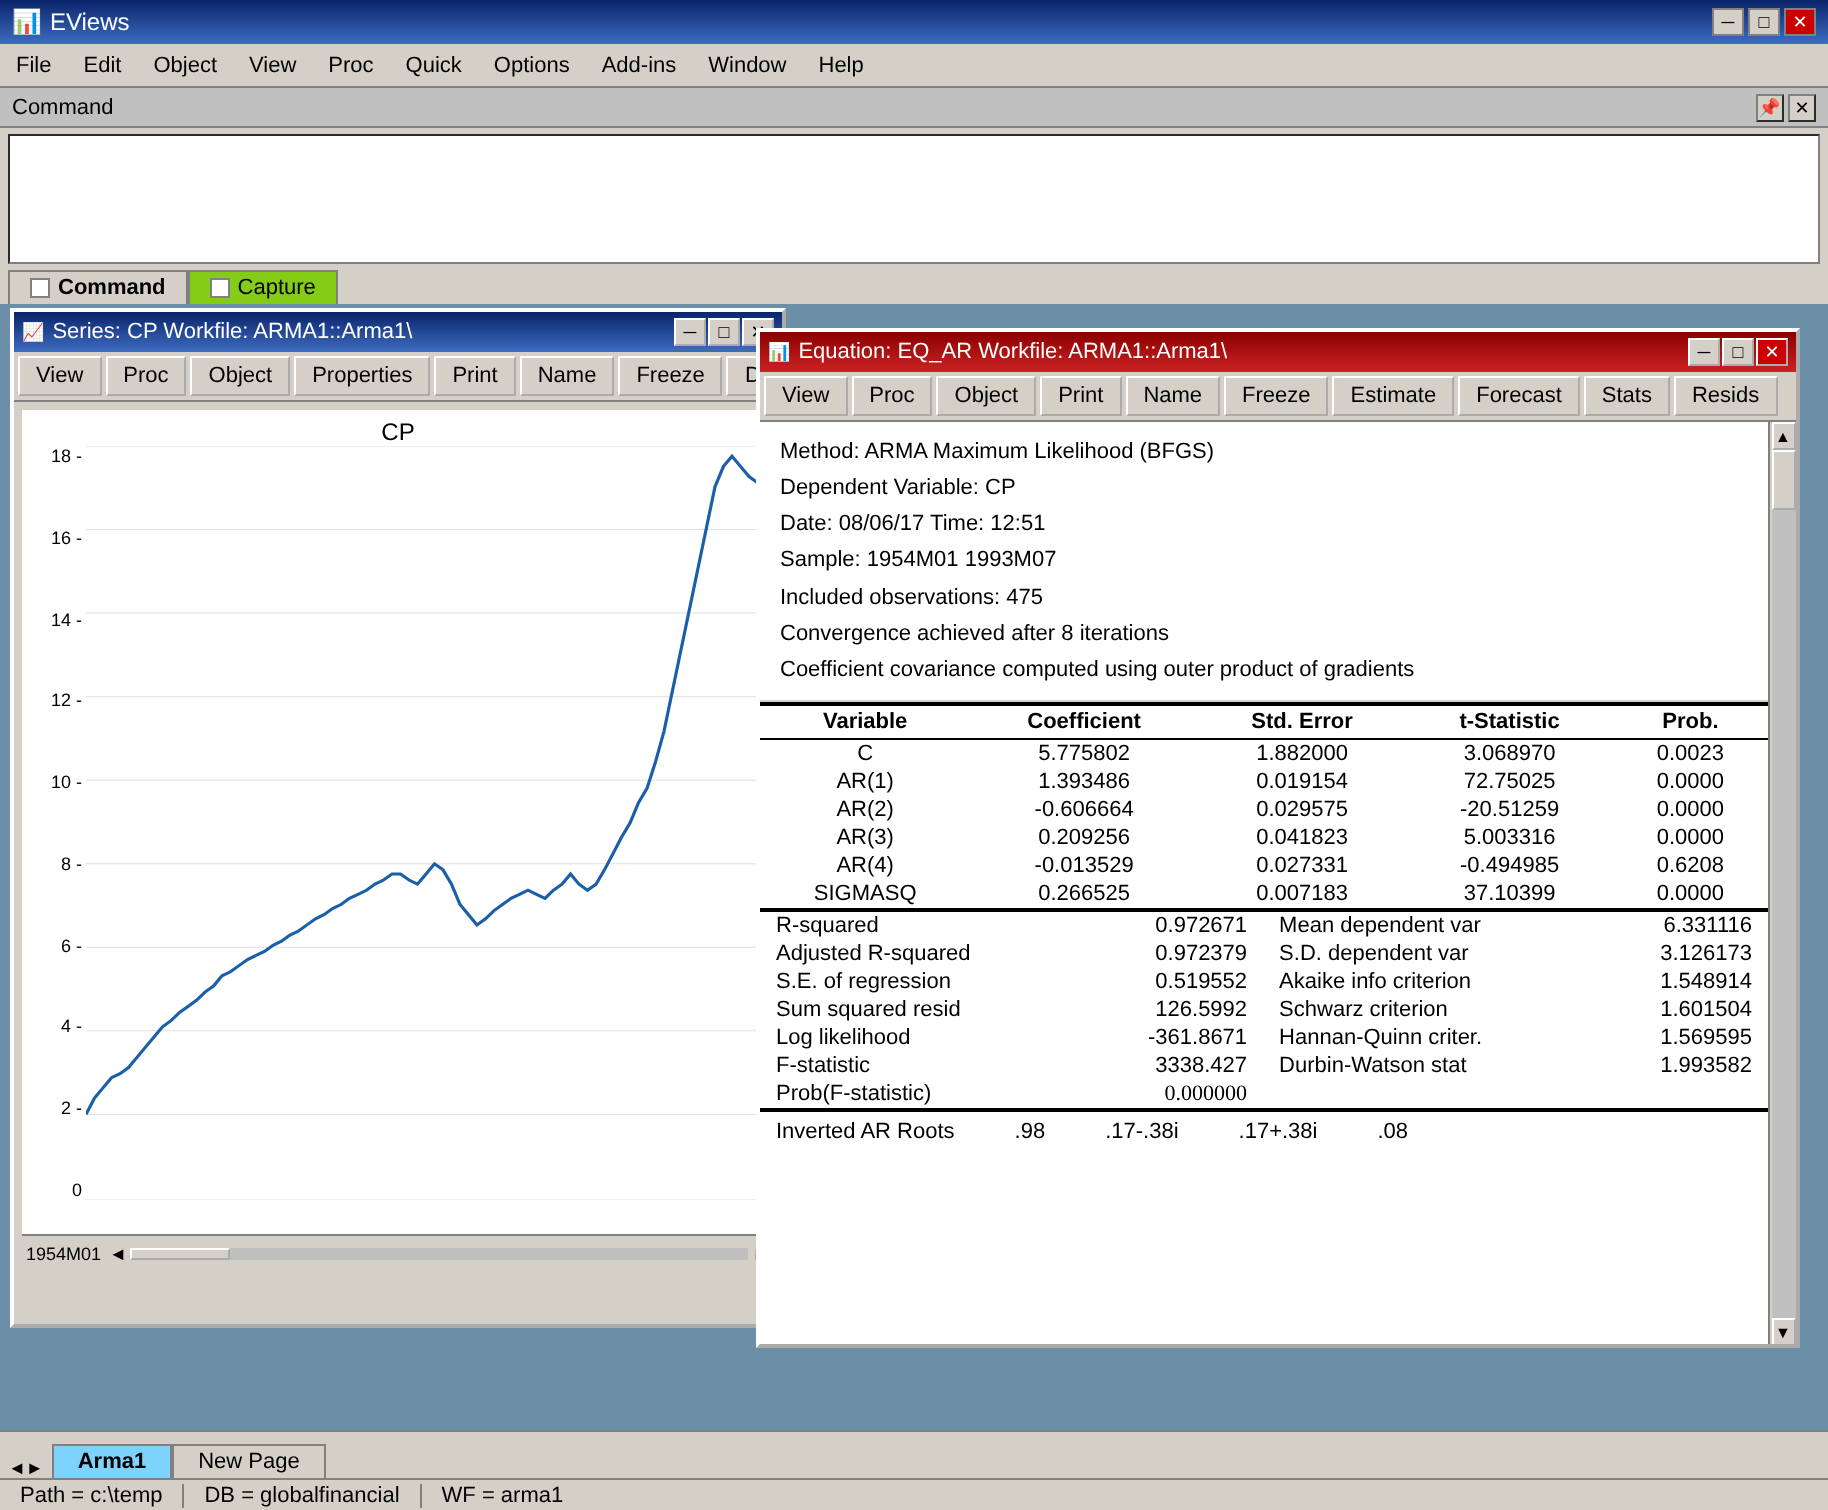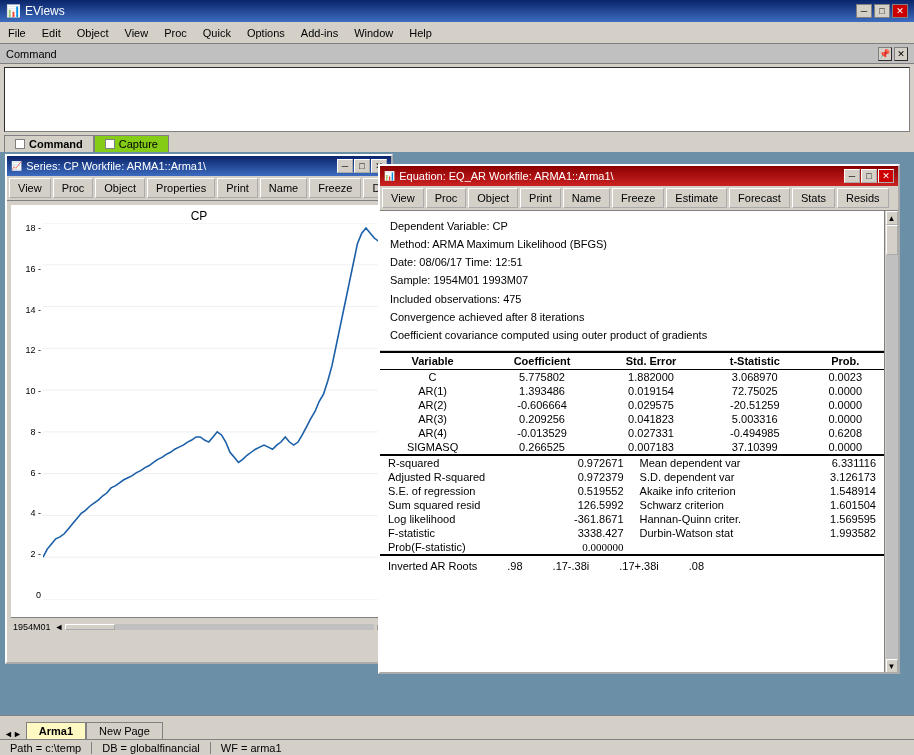--- a/index.html
+++ b/index.html
@@ -206,8 +206,8 @@
         <div style="flex:1; overflow:hidden;">
 
           <div style="padding:6px 10px; font-size:11px; line-height:1.65; background:white; border-bottom:1px solid #d0d0d0;">
+            <div>Method: ARMA Maximum Likelihood (BFGS)</div>
             <div>Dependent Variable: CP</div>
-            <div>Method: ARMA Maximum Likelihood (BFGS)</div>
             <div>Date: 08/06/17   Time: 12:51</div>
             <div>Sample: 1954M01 1993M07</div>
             <div>Included observations: 475</div>

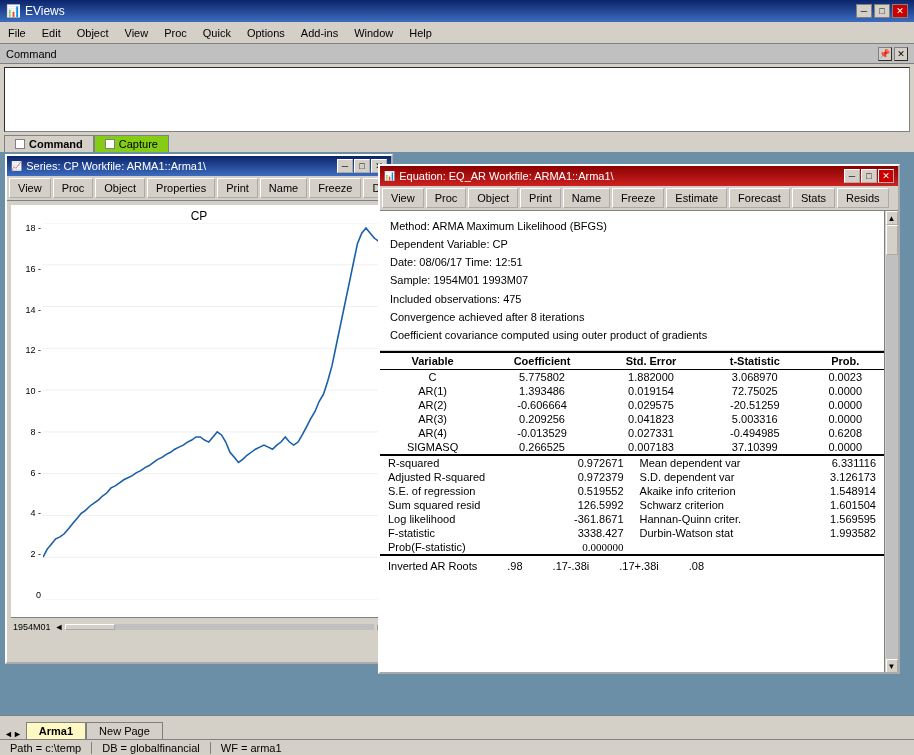--- a/index.html
+++ b/index.html
@@ -42,7 +42,7 @@
     .eq-table td { padding: 1px 8px; text-align: center; }
     .eq-table tbody tr:last-child { border-bottom: 1px solid #000; }
     .bottom-tab { background: #d4d0c8; border: 1px solid #808080; border-bottom: none; padding: 2px 12px; cursor: pointer; font-size: 11px; }
-    .bottom-tab.active { background: #fef9c3; font-weight: bold; }
+    .bottom-tab.active { background: #7dd3fc; font-weight: bold; }
 
     .app-content { display: flex; flex-direction: column; height: 100%; }
     .workspace { position: relative; flex: 1; background: #6b8fa6; overflow: hidden; }

